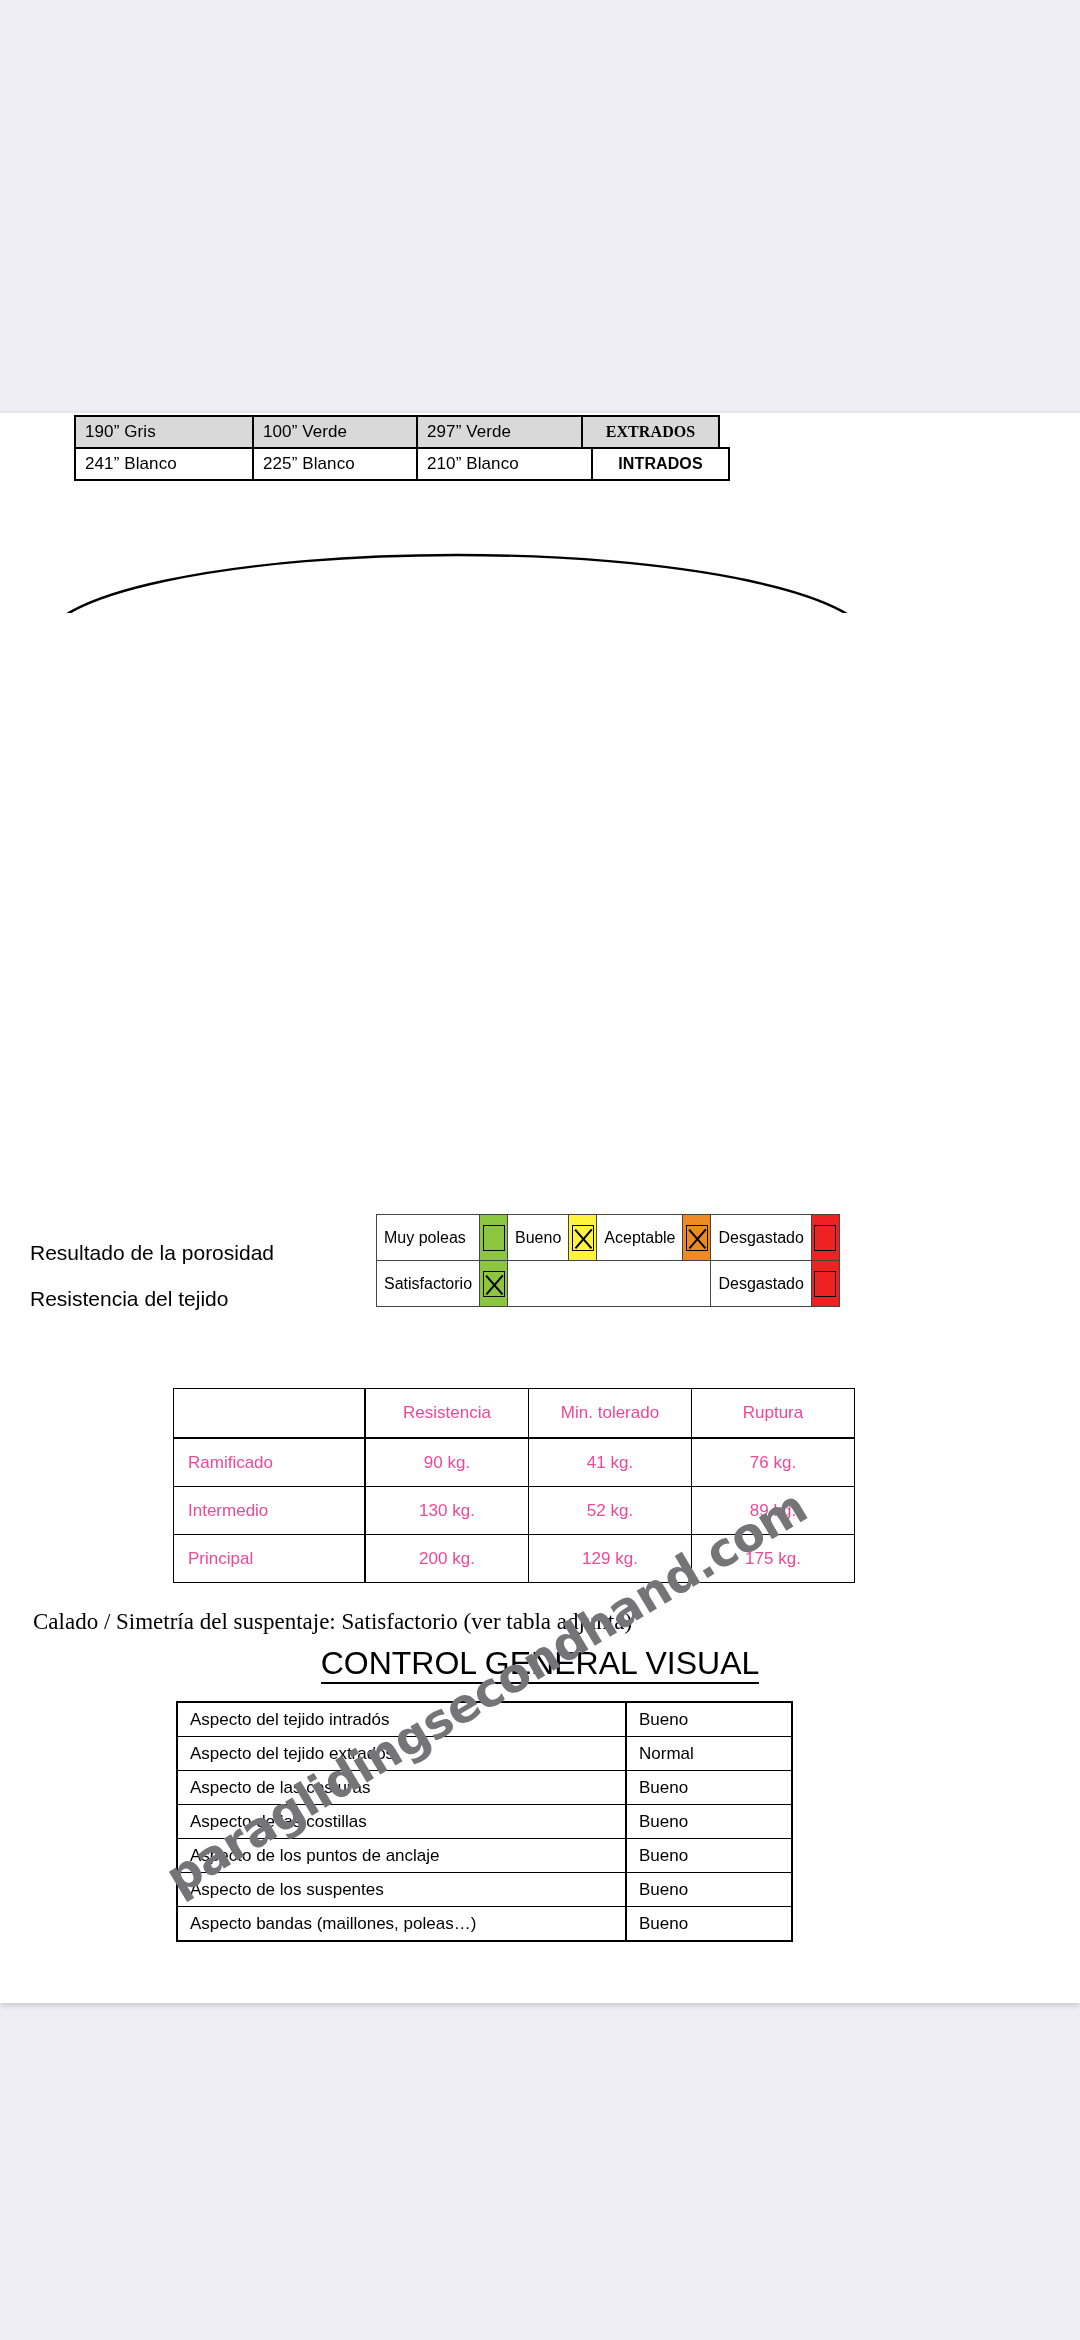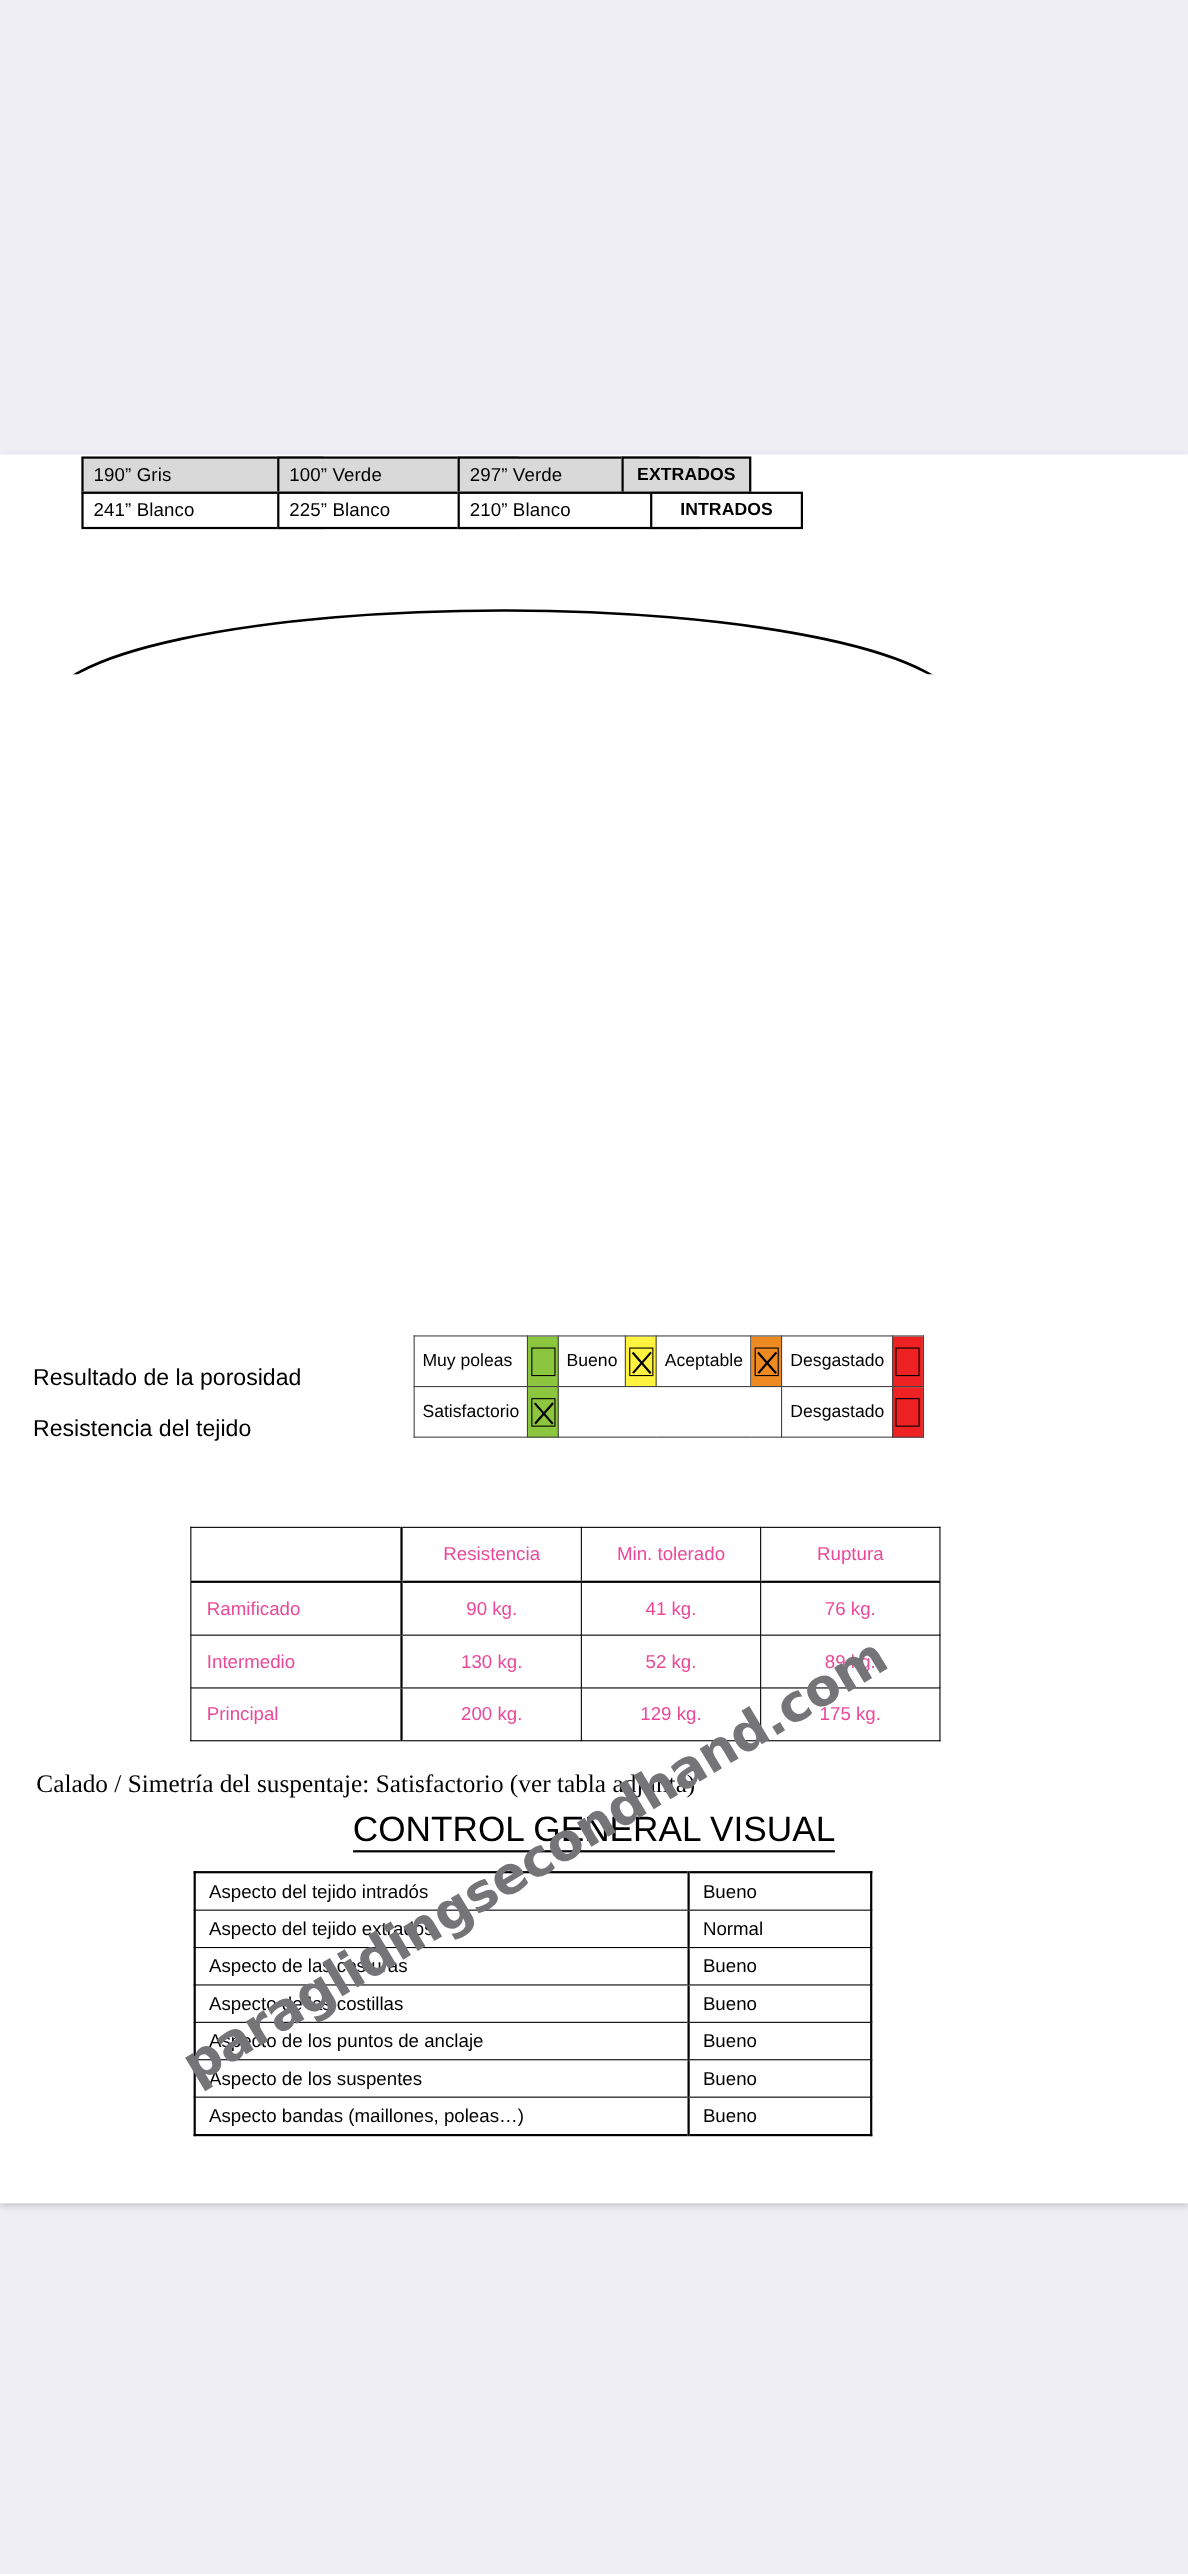--- a/index.html
+++ b/index.html
@@ -208,7 +208,7 @@
     <div class="bx shaded" style="left:74px; top:2px; width:220px; height:34px;">190” Gris</div>
     <div class="bx shaded" style="left:252px; top:2px; width:220px; height:34px;">100” Verde</div>
     <div class="bx shaded" style="left:416px; top:2px; width:220px; height:34px;">297” Verde</div>
-    <div class="bx shaded bold" style="left:565px; top:2px; width:118px; height:34px; justify-content:center; padding-left:0;">EXTRADOS</div>
+    <div class="bx shaded bold" style="left:581px; top:2px; width:139px; height:34px; justify-content:center; padding-left:0;font-family:Liberation Serif, serif;">EXTRADOS</div>
 
     <div class="bx" style="left:74px; top:34px; width:220px; height:34px;">241” Blanco</div>
     <div class="bx" style="left:252px; top:34px; width:220px; height:34px;">225” Blanco</div>

